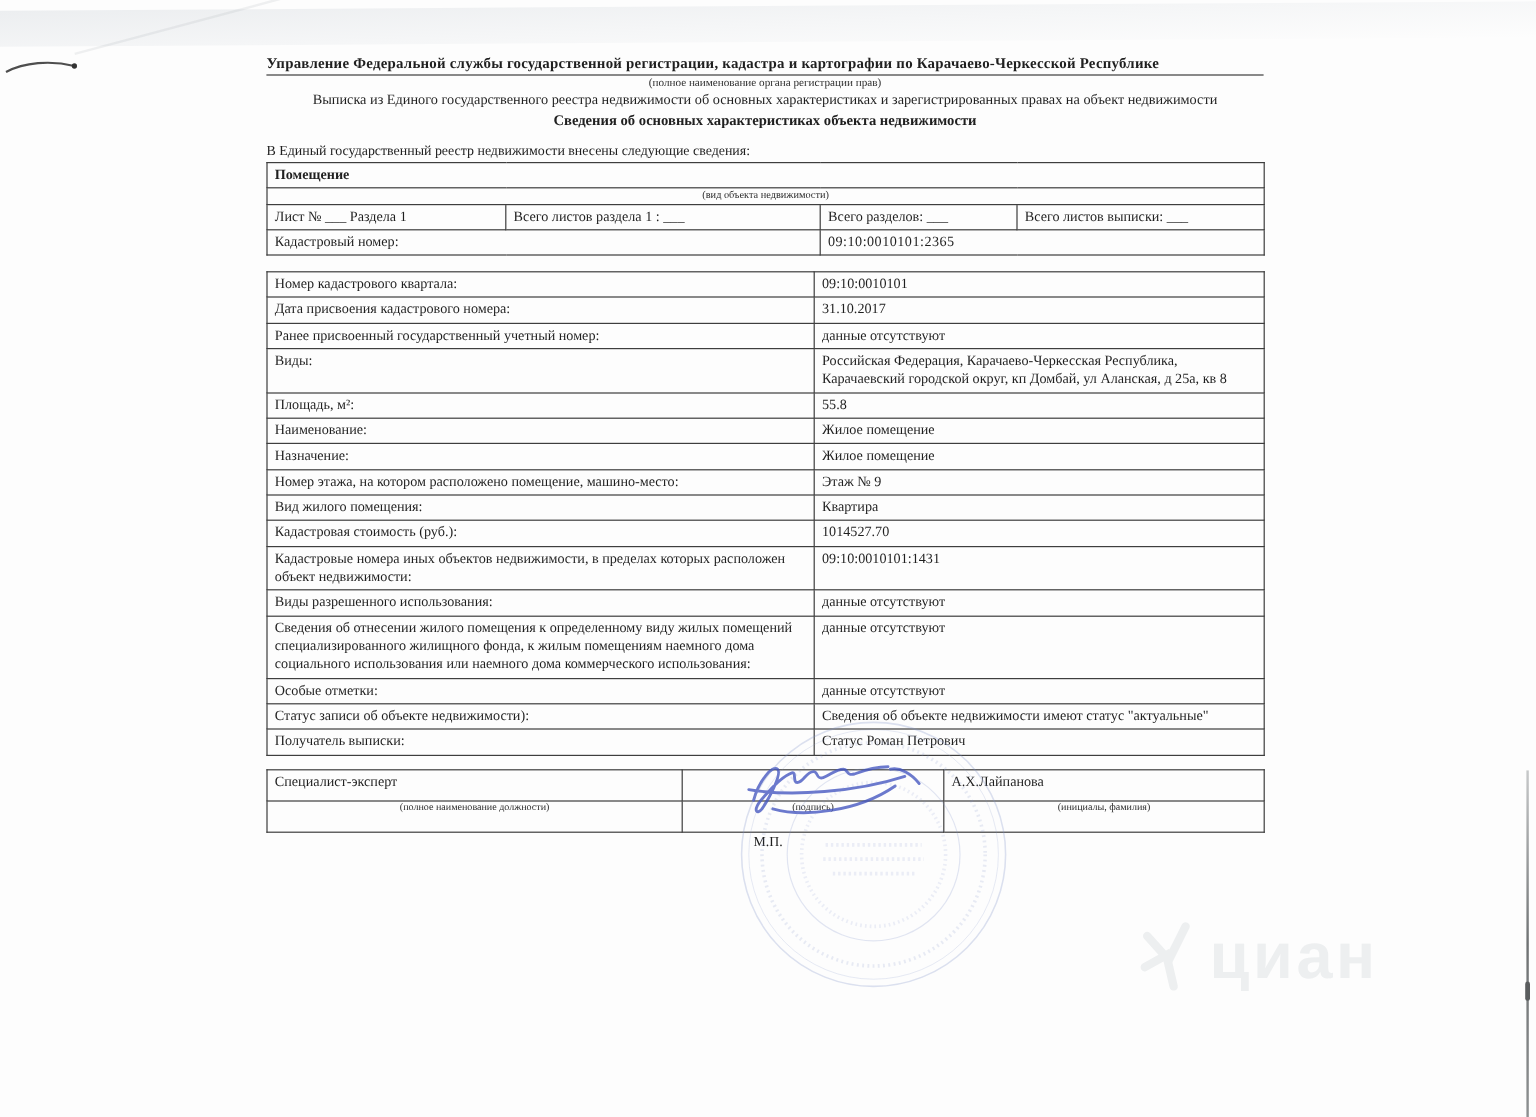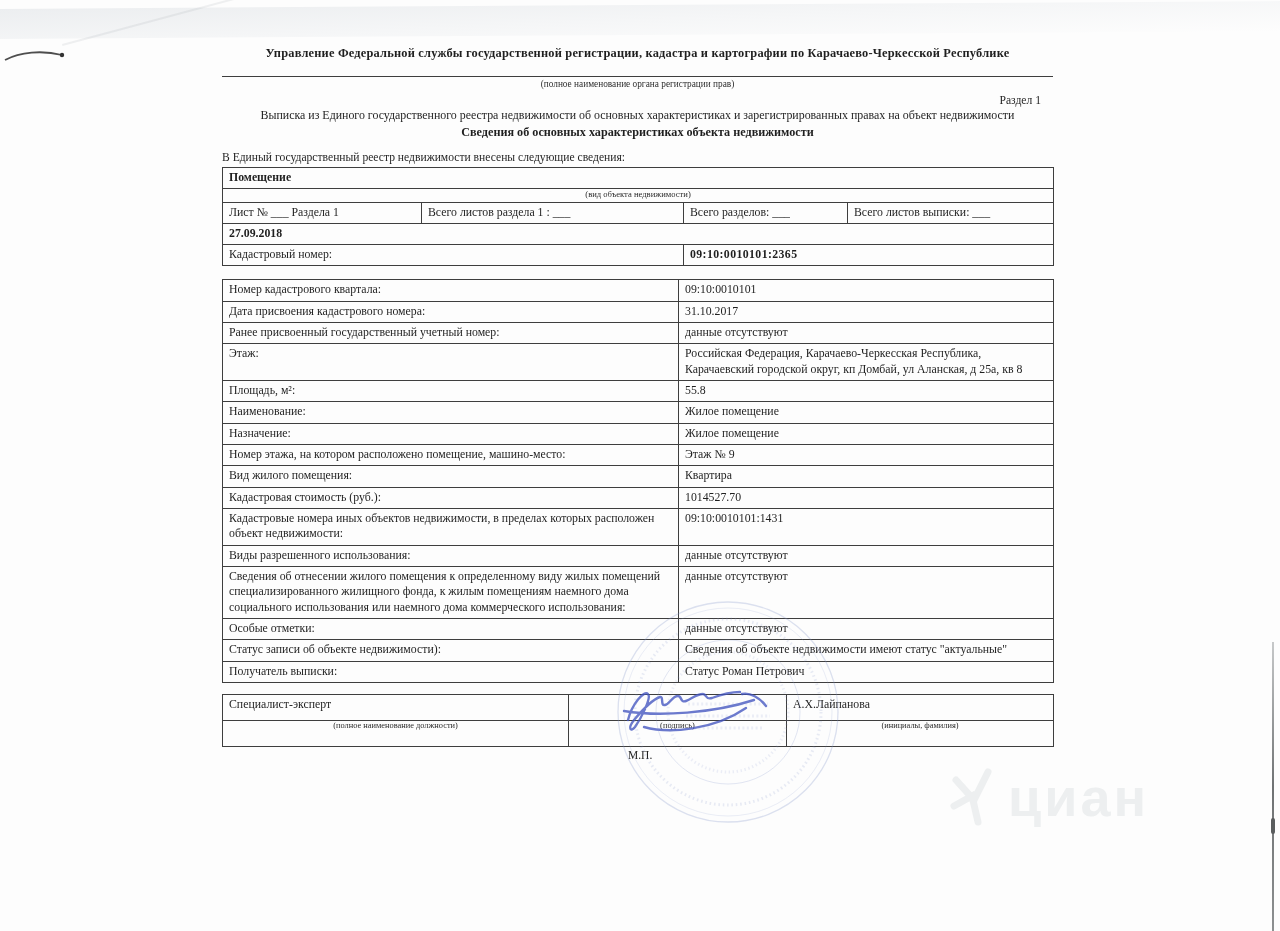--- a/index.html
+++ b/index.html
@@ -33,8 +33,8 @@
   .doc { position:absolute; left:222px; top:46px; width:831px; }
 
   .org-title {
-    font-weight:bold; text-align:center; font-size:12.4px; letter-spacing:.2px;
-    padding-bottom:15px; border-bottom:1.7px solid #3e3e3e;
+    font-weight:bold; text-align:left; font-size:12.4px; letter-spacing:.2px;
+    padding-bottom:1px; border-bottom:1.7px solid #3e3e3e;
   }
   .org-caption { text-align:center; font-size:9.3px; margin-top:2px; color:#2e2e2e; }
   .section-label { text-align:right; font-size:11.6px; margin-top:5px; padding-right:12px; }

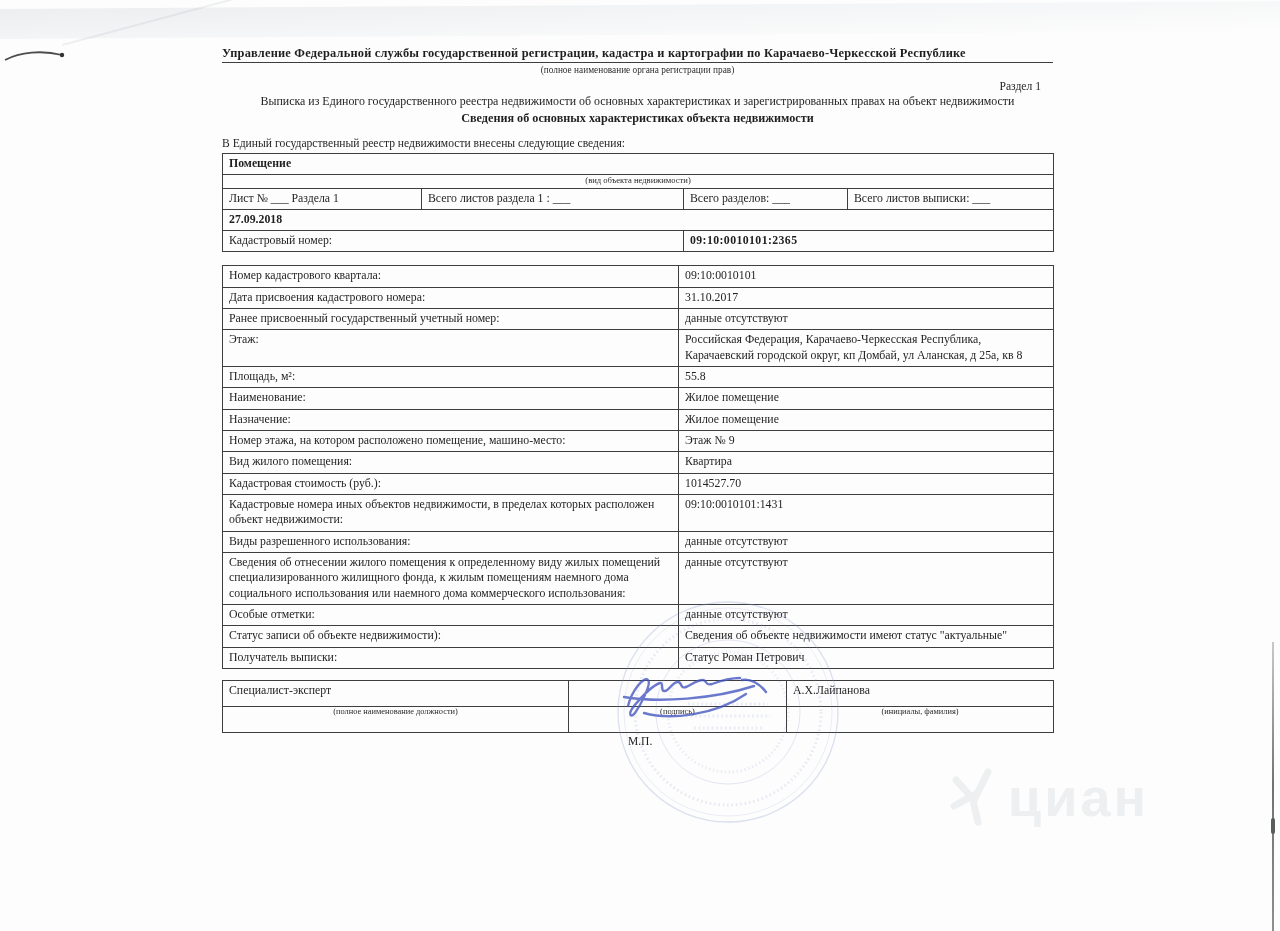--- a/index.html
+++ b/index.html
@@ -86,7 +86,6 @@
 
   <div class="org-title">Управление Федеральной службы государственной регистрации, кадастра и картографии по Карачаево-Черкесской Республике</div>
   <div class="org-caption">(полное наименование органа регистрации прав)</div>
-  <div class="section-label">Раздел 1</div>
   <div class="doc-title">Выписка из Единого государственного реестра недвижимости об основных характеристиках и зарегистрированных правах на объект недвижимости</div>
   <div class="doc-subtitle">Сведения об основных характеристиках объекта недвижимости</div>
   <div class="intro">В Единый государственный реестр недвижимости внесены следующие сведения:</div>

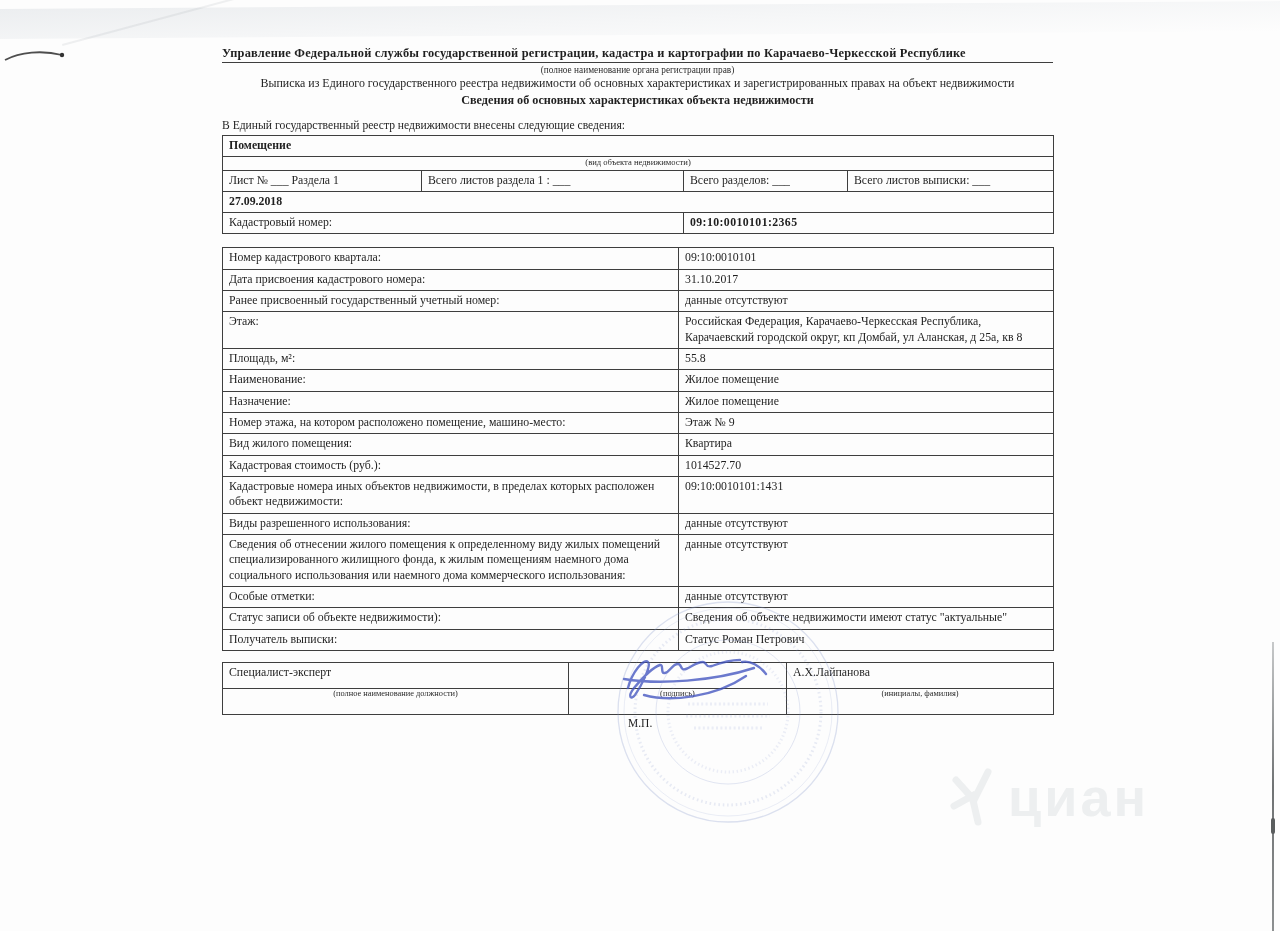--- a/index.html
+++ b/index.html
@@ -109,9 +109,6 @@
       <td>Всего листов раздела  1 : ___</td>
       <td>Всего разделов: ___</td>
       <td>Всего листов выписки: ___</td>
-    </tr>
-    <tr class="date-row">
-      <td colspan="4">27.09.2018</td>
     </tr>
     <tr>
       <td colspan="2">Кадастровый номер:</td>

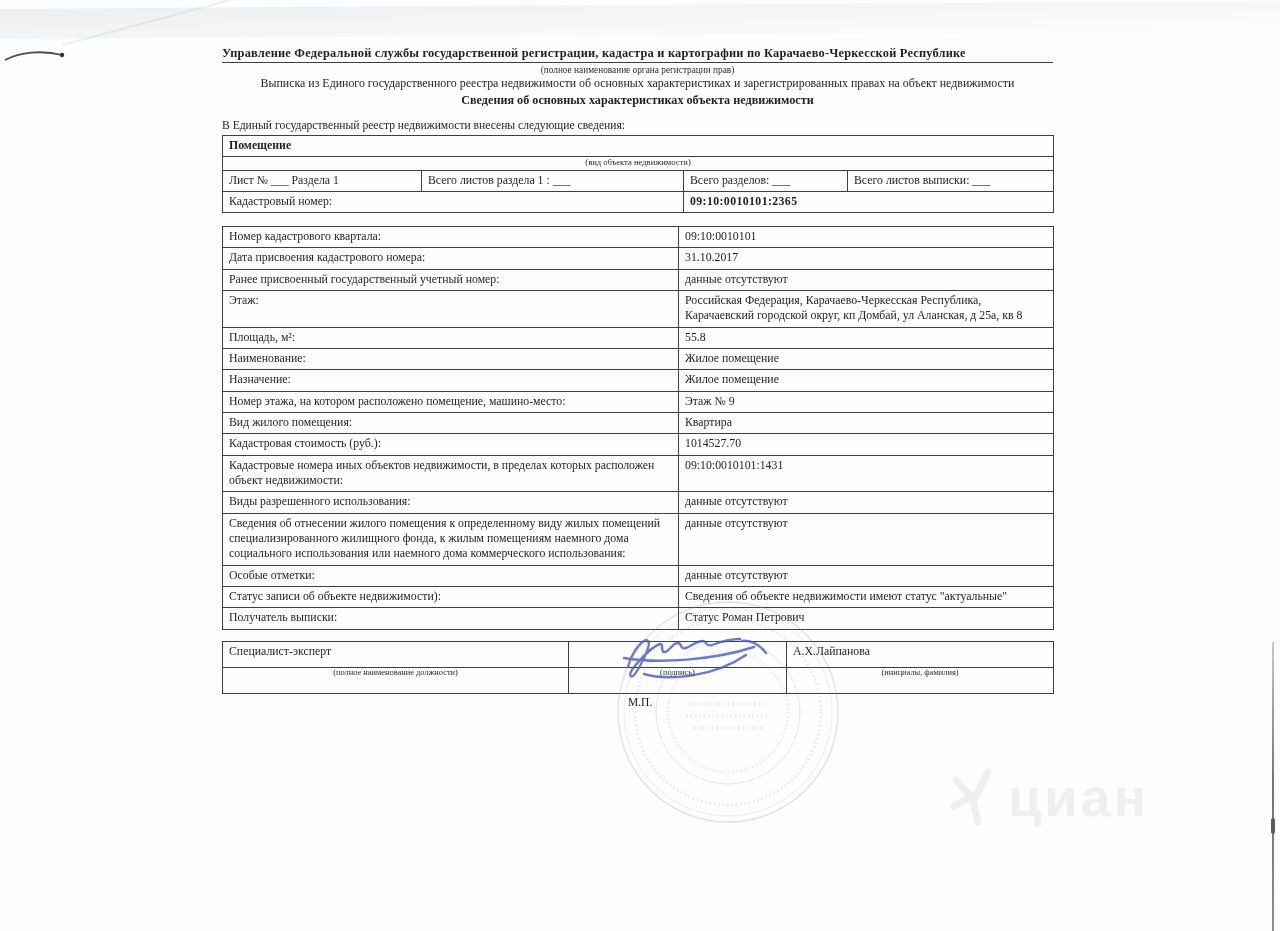--- a/index.html
+++ b/index.html
@@ -49,7 +49,7 @@
   .t1 .obj-type td { font-weight:bold; }
   .t1 .obj-caption td { text-align:center; font-size:8.6px; padding:0 0 1px; color:#2a2a2a; }
   .t1 .date-row td { font-weight:bold; }
-  .t1 .cad-value { font-weight:bold; letter-spacing:.4px; }
+  .t1 .cad-value { font-weight:normal; letter-spacing:.4px; }
 
   .t2 { margin-top:13px; }
 

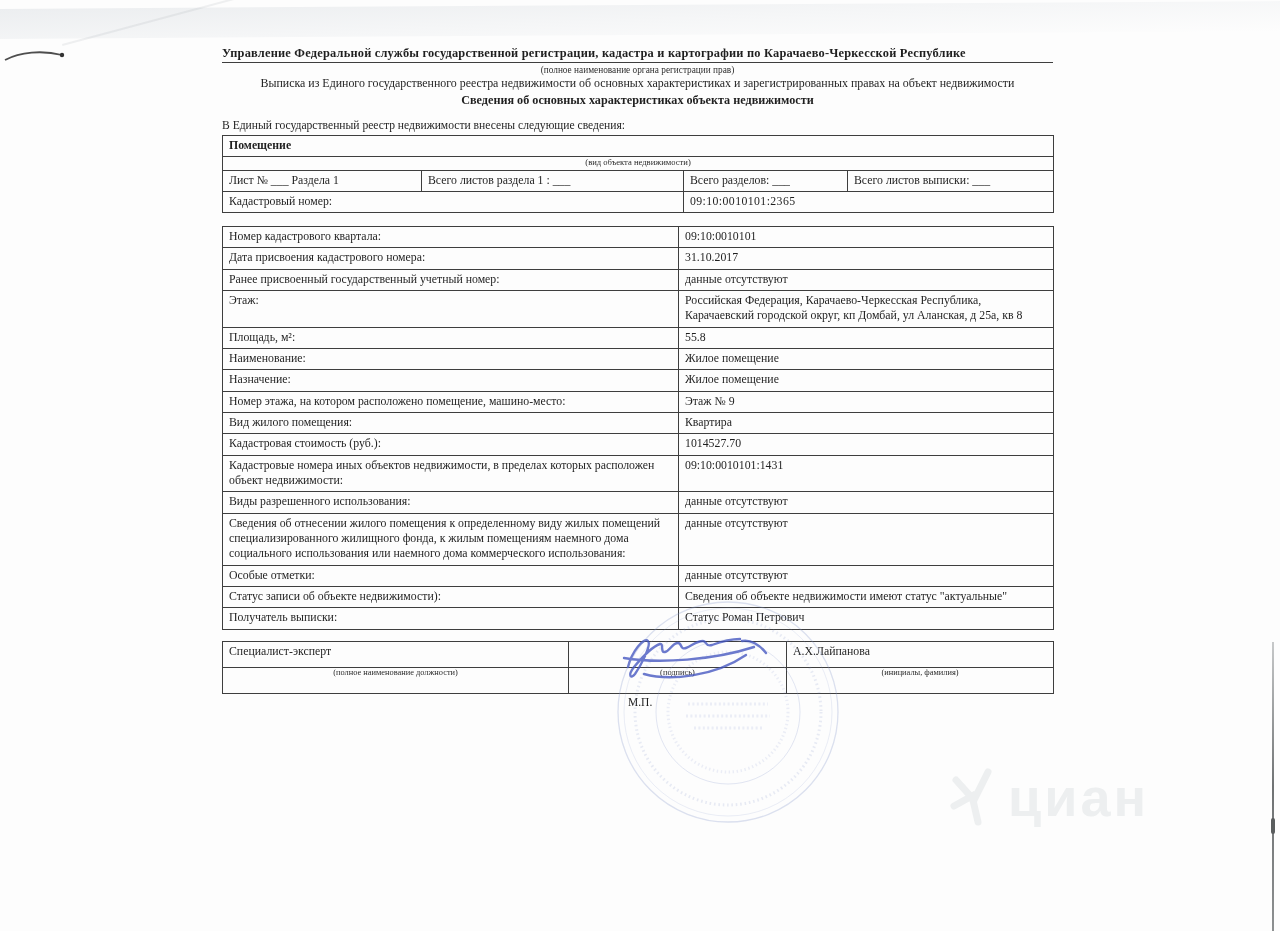--- a/index.html
+++ b/index.html
@@ -136,7 +136,7 @@
           <td>данные отсутствуют</td>
         </tr>
     <tr>
-          <td>Этаж:</td>
+          <td>Виды:</td>
           <td>Российская Федерация, Карачаево-Черкесская Республика, Карачаевский городской округ, кп Домбай, ул Аланская, д 25а, кв 8</td>
         </tr>
     <tr>

